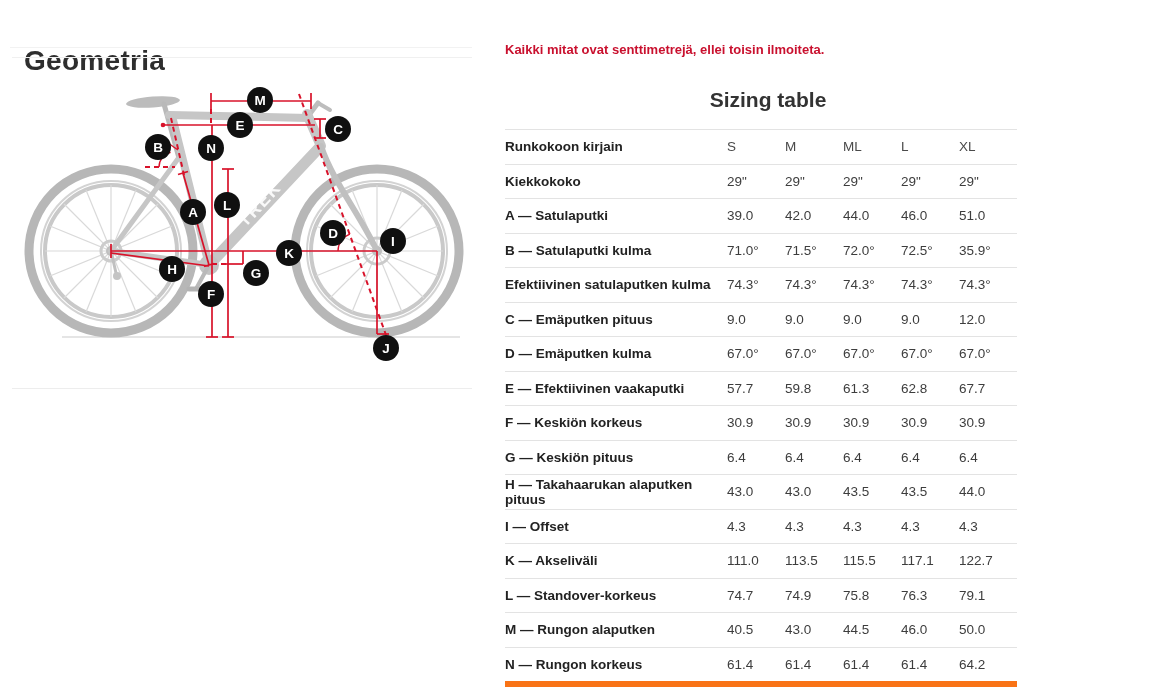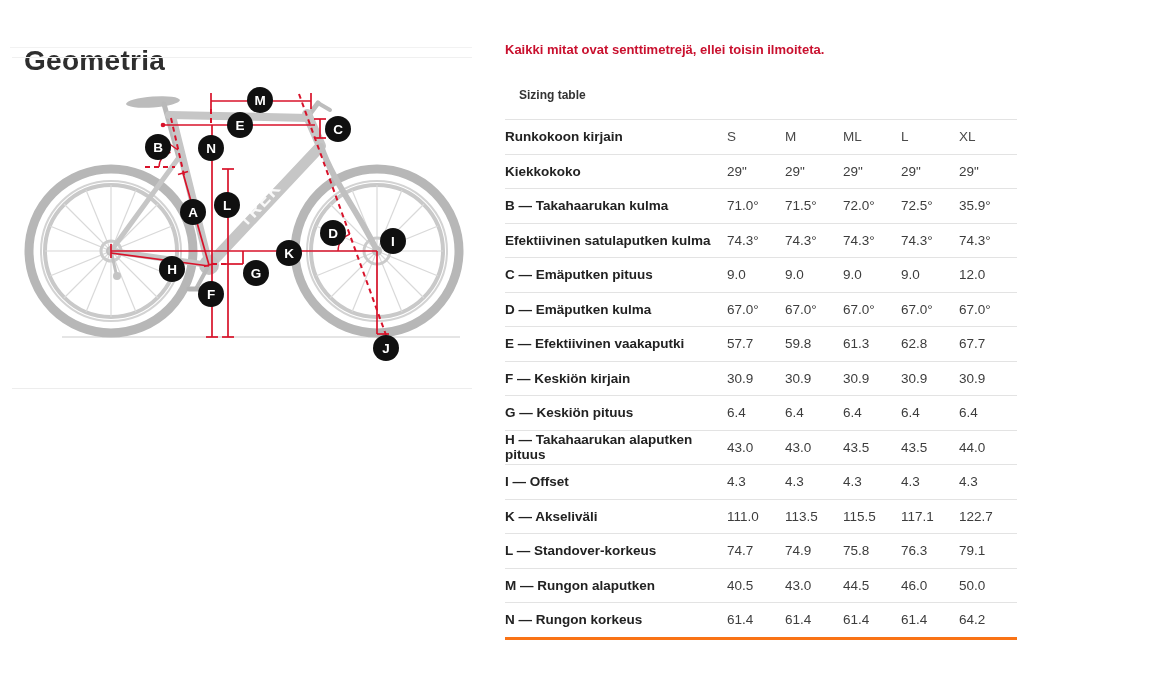--- a/index.html
+++ b/index.html
@@ -18,7 +18,7 @@
 
   .right { position:absolute; left:505px; top:40px; width:512px; }
   .note { color:#c9102e; font-size:13px; font-weight:bold; line-height:20px; }
-  .sizing-title { margin:28px 0 0 14px; font-size:12px; font-weight:bold; color:#333; }
+  .sizing-title { margin:28px 0 0 14px; font-size:21px; font-weight:bold; color:#333;text-align:center; }
 
   table.sizing { margin-top:17px; width:512px; border-collapse:collapse; table-layout:fixed; }
   table.sizing tr { border-top:1px solid #e3e3e3;margin-left:12px; }

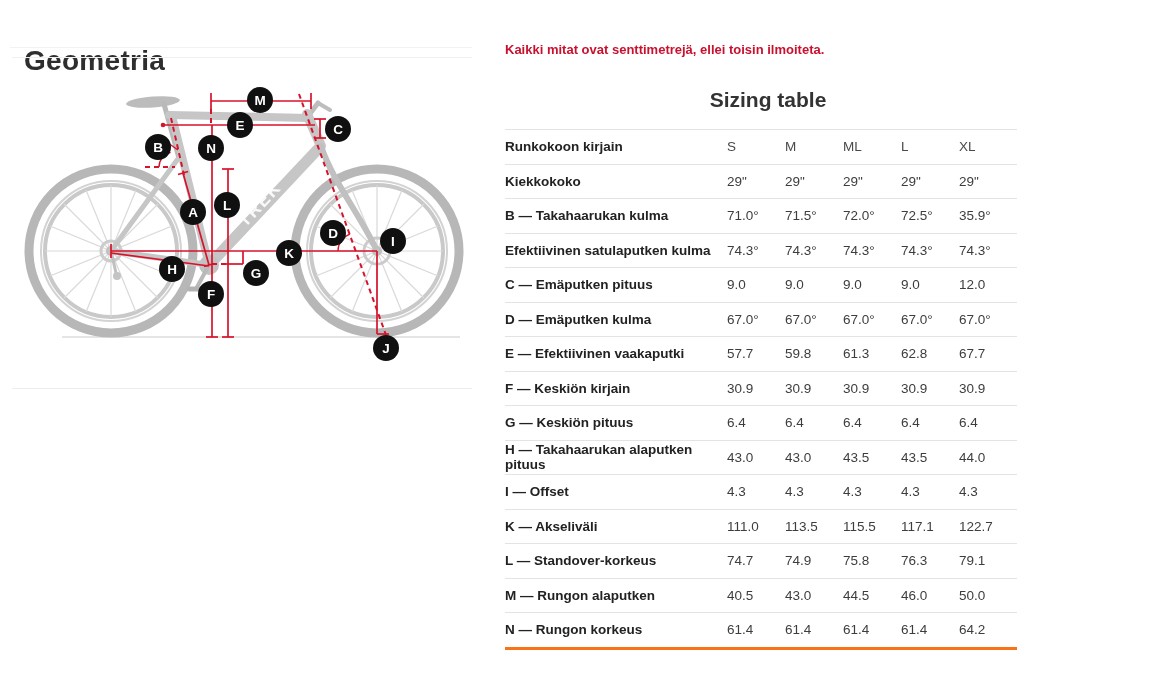--- a/index.html
+++ b/index.html
@@ -234,6 +234,14 @@
             <td class="cell">29"</td>
           </tr>
           <tr>
+            <td class="row-label">A — Satulaputki</td>
+            <td class="cell">39.0</td>
+            <td class="cell">42.0</td>
+            <td class="cell">44.0</td>
+            <td class="cell">46.0</td>
+            <td class="cell">51.0</td>
+          </tr>
+          <tr>
             <td class="row-label">B — Takahaarukan kulma</td>
             <td class="cell">71.0°</td>
             <td class="cell">71.5°</td>

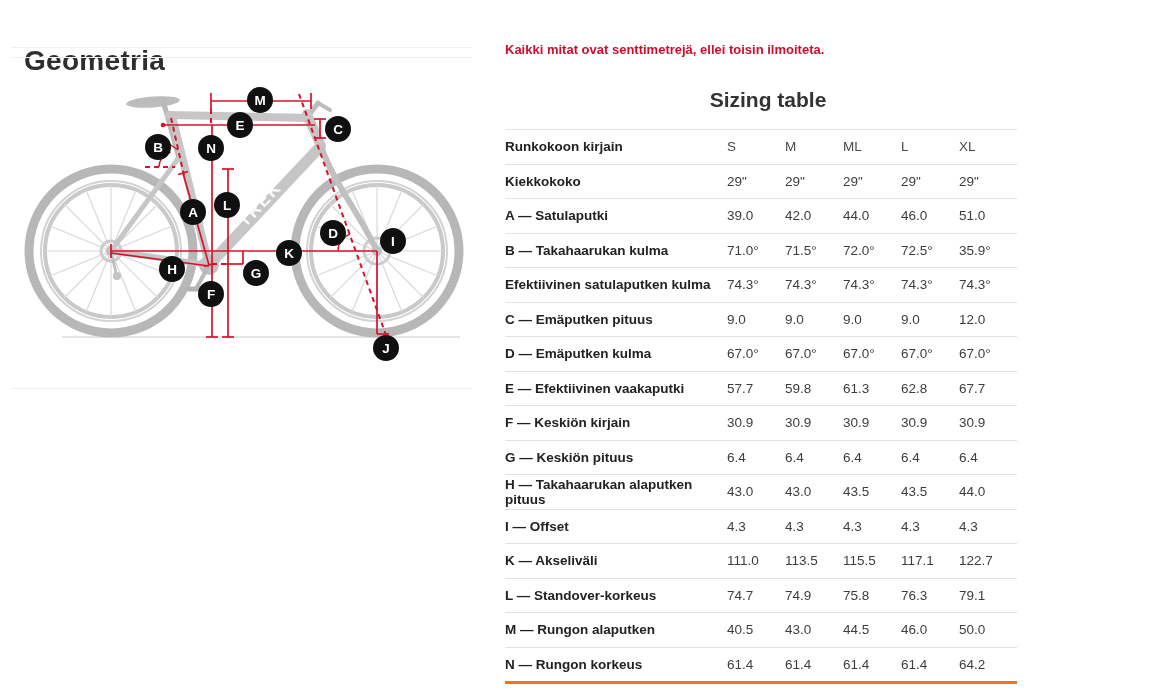--- a/index.html
+++ b/index.html
@@ -242,7 +242,7 @@
             <td class="cell">51.0</td>
           </tr>
           <tr>
-            <td class="row-label">B — Takahaarukan kulma</td>
+            <td class="row-label">B — Satulaputki kulma</td>
             <td class="cell">71.0°</td>
             <td class="cell">71.5°</td>
             <td class="cell">72.0°</td>

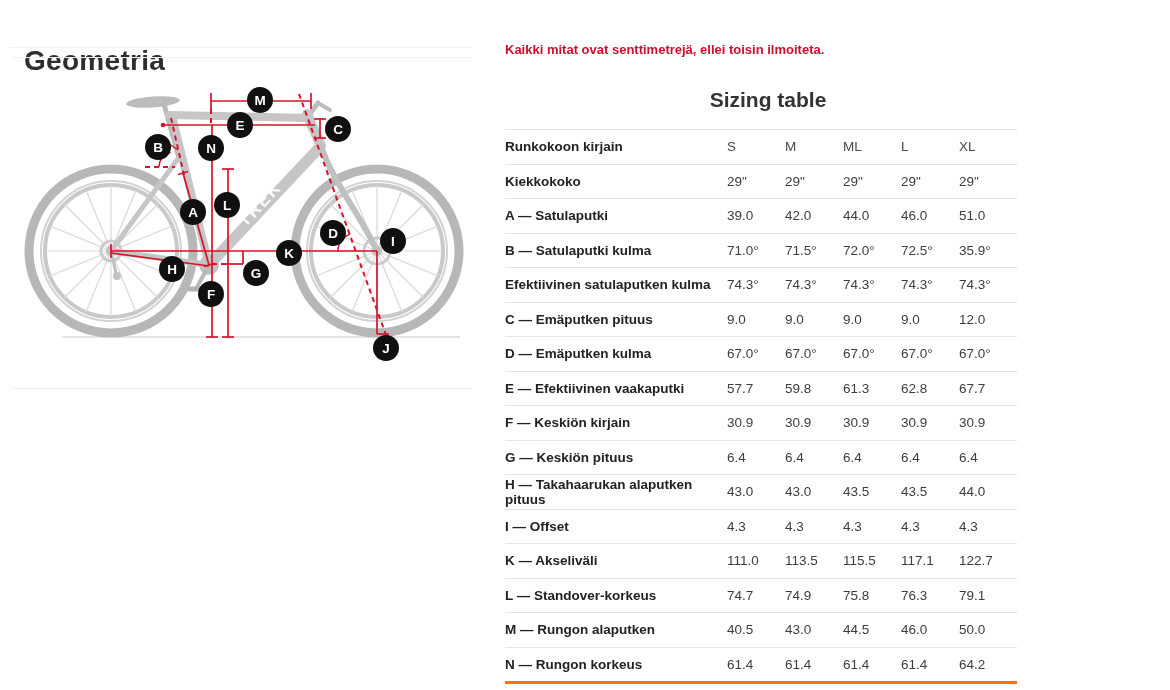--- a/index.html
+++ b/index.html
@@ -282,7 +282,7 @@
             <td class="cell">67.7</td>
           </tr>
           <tr>
-            <td class="row-label">F — Keskiön kirjain</td>
+            <td class="row-label">F — Keskiön korkeus</td>
             <td class="cell">30.9</td>
             <td class="cell">30.9</td>
             <td class="cell">30.9</td>

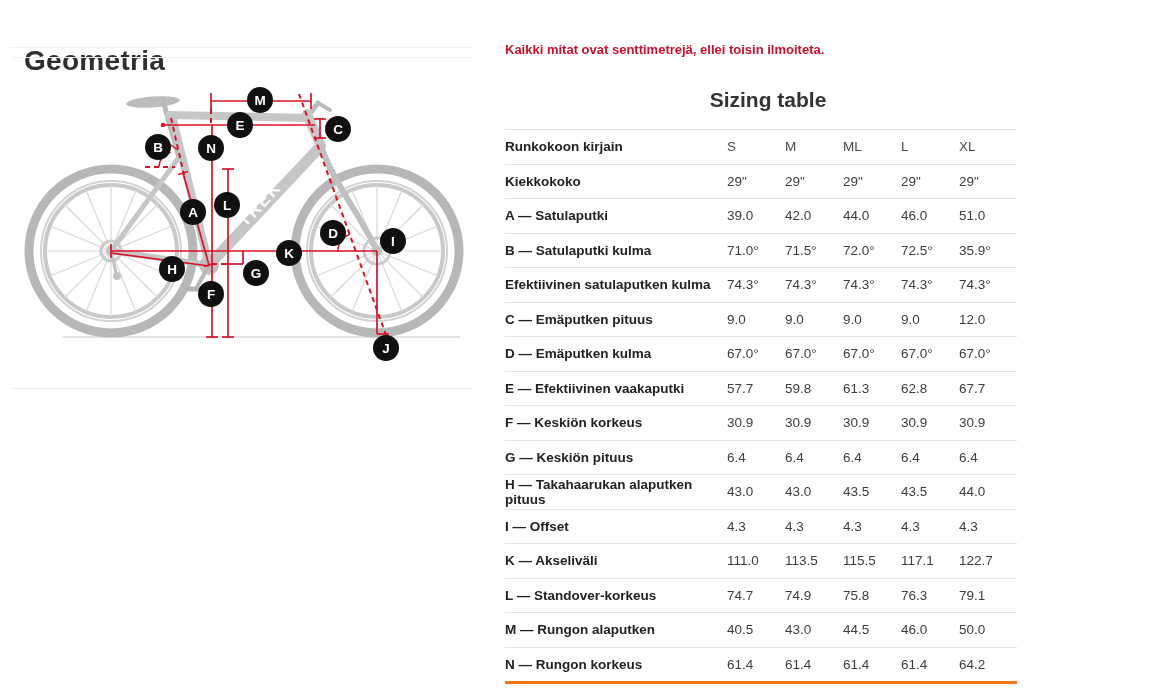--- a/index.html
+++ b/index.html
@@ -22,7 +22,7 @@
 
   table.sizing { margin-top:17px; width:512px; border-collapse:collapse; table-layout:fixed; }
   table.sizing tr { border-top:1px solid #e3e3e3;margin-left:12px; }
-  table.sizing tr:last-child { border-bottom:3px solid #f97316; }
+  table.sizing tr:last-child { border-bottom:6px solid #f97316; }
   table.sizing td { height:33.5px; padding:0; vertical-align:middle; }
   td.row-label { width:222px; padding-left:14px; font-size:13.5px; font-weight:bold; color:#222; }
   td.cell { width:58px; font-size:13.5px; color:#3d3d3d; font-weight:normal; }

